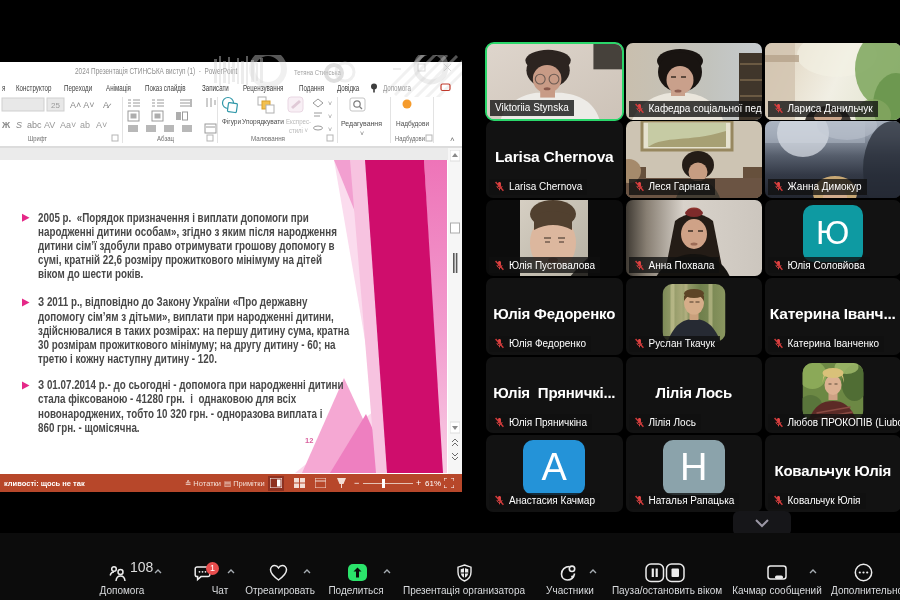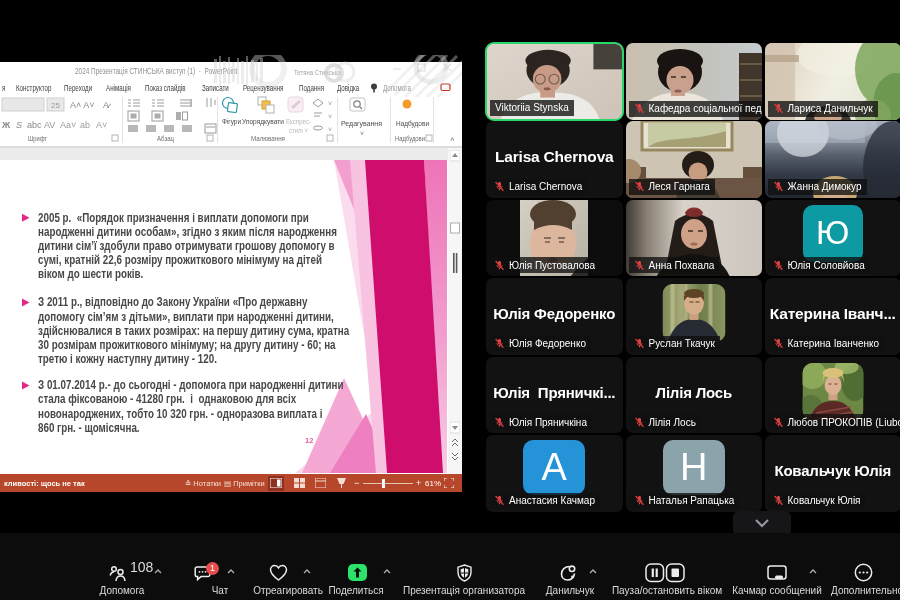--- a/index.html
+++ b/index.html
@@ -634,7 +634,7 @@
 <svg class="chv" style="left:303px;top:36px">
         <polyline points="1,4 4,1 7,4" fill="none" stroke="#a7adb3" stroke-width="1.4"></polyline>
       </svg>
-<div class="tbl" style="left:288px">Отреагировать</div>
+<div class="tbl" style="left:280px">Отреагировать</div>
 
 <div class="a" style="left:348px;top:31px;width:19px;height:17px;border-radius:5px;background:#2be36b"></div>
 <svg class="a" style="left:352px;top:34px" width="11" height="11" viewBox="0 0 11 11">

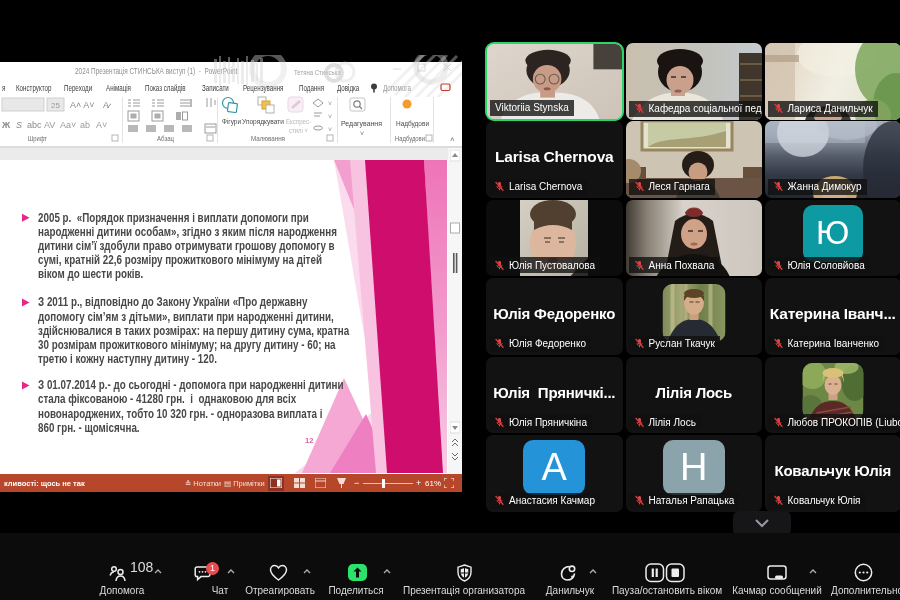--- a/index.html
+++ b/index.html
@@ -662,7 +662,7 @@
 <svg class="chv" style="left:589px;top:36px">
         <polyline points="1,4 4,1 7,4" fill="none" stroke="#a7adb3" stroke-width="1.4"></polyline>
       </svg>
-<div class="tbl" style="left:570px">Данильчук</div>
+<div class="tbl" style="left:570px">Участники</div>
 
 <svg class="a" style="left:645px;top:30px" width="40" height="20" viewBox="0 0 40 20">
 <rect x="1" y="1" width="17.5" height="17.5" rx="5" fill="none" stroke="#ececec" stroke-width="1.5"></rect>

